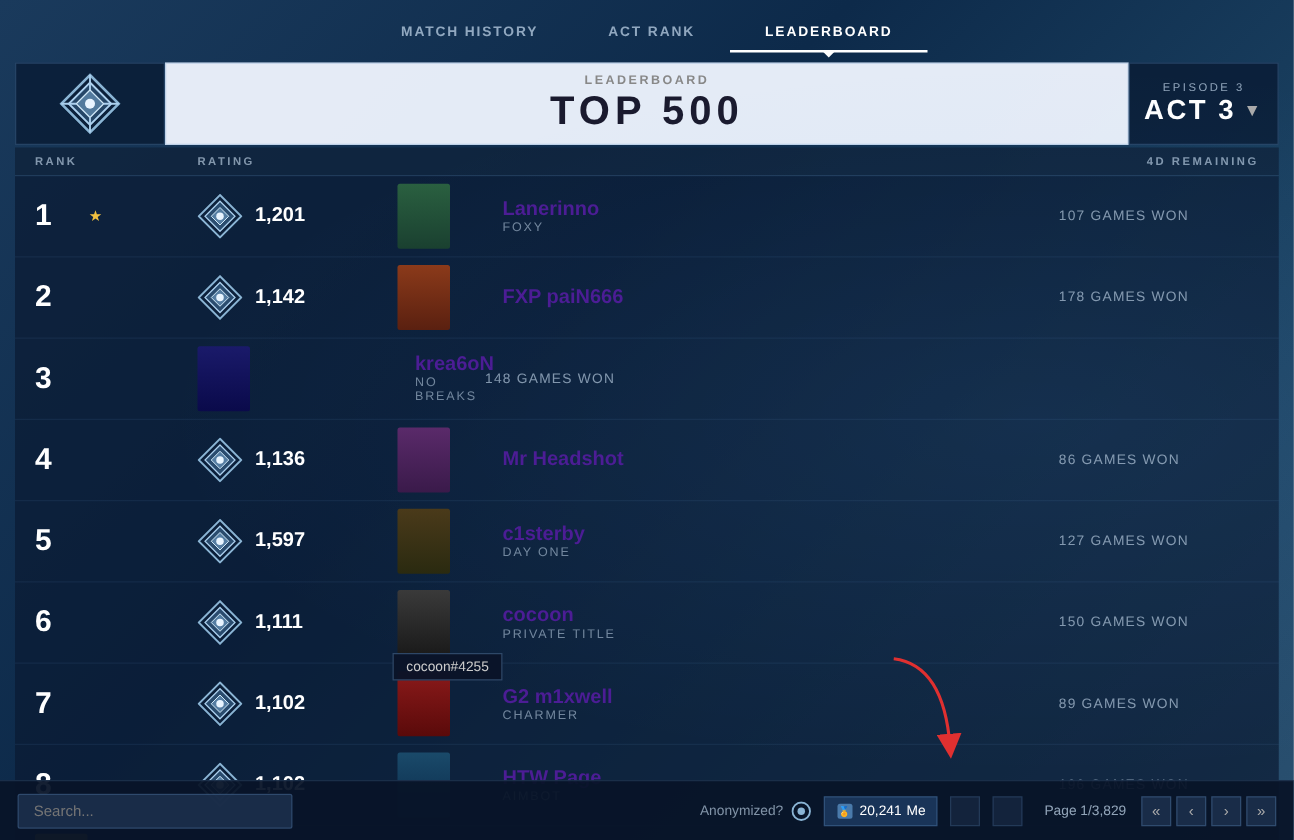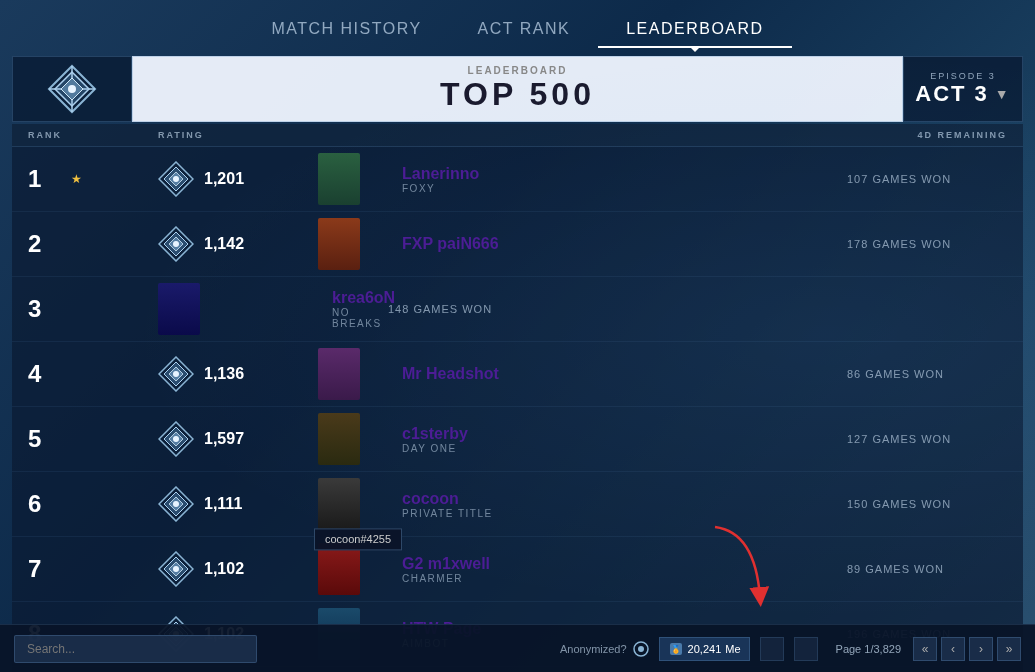--- a/index.html
+++ b/index.html
@@ -33,13 +33,13 @@
 
     .nav-tab {
       padding: 8px 28px;
-      font-size: 16px;
+      font-size: 11px;
       letter-spacing: 1.5px;
       text-transform: uppercase;
       color: rgba(200,220,240,0.7);
       cursor: pointer;
       position: relative;
-      font-weight: 400;
+      font-weight: 700;
     }
 
     .nav-tab.active {

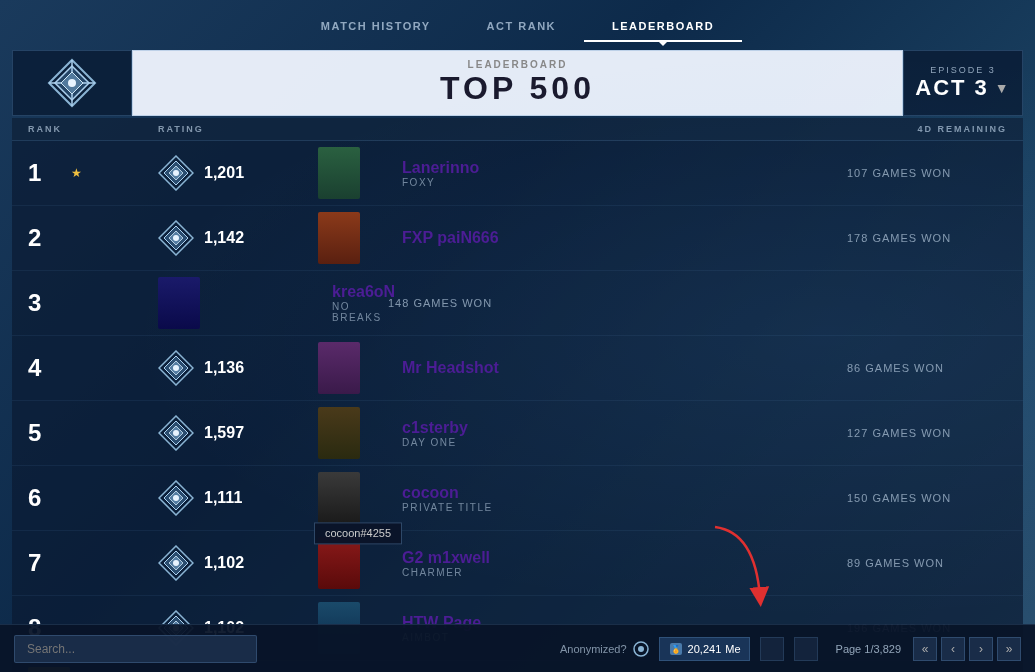--- a/index.html
+++ b/index.html
@@ -281,7 +281,7 @@
       padding: 6px 12px;
       color: #aaa;
       font-size: 12px;
-      width: 243px;
+      width: 220px;
       border-radius: 2px;
     }
 

